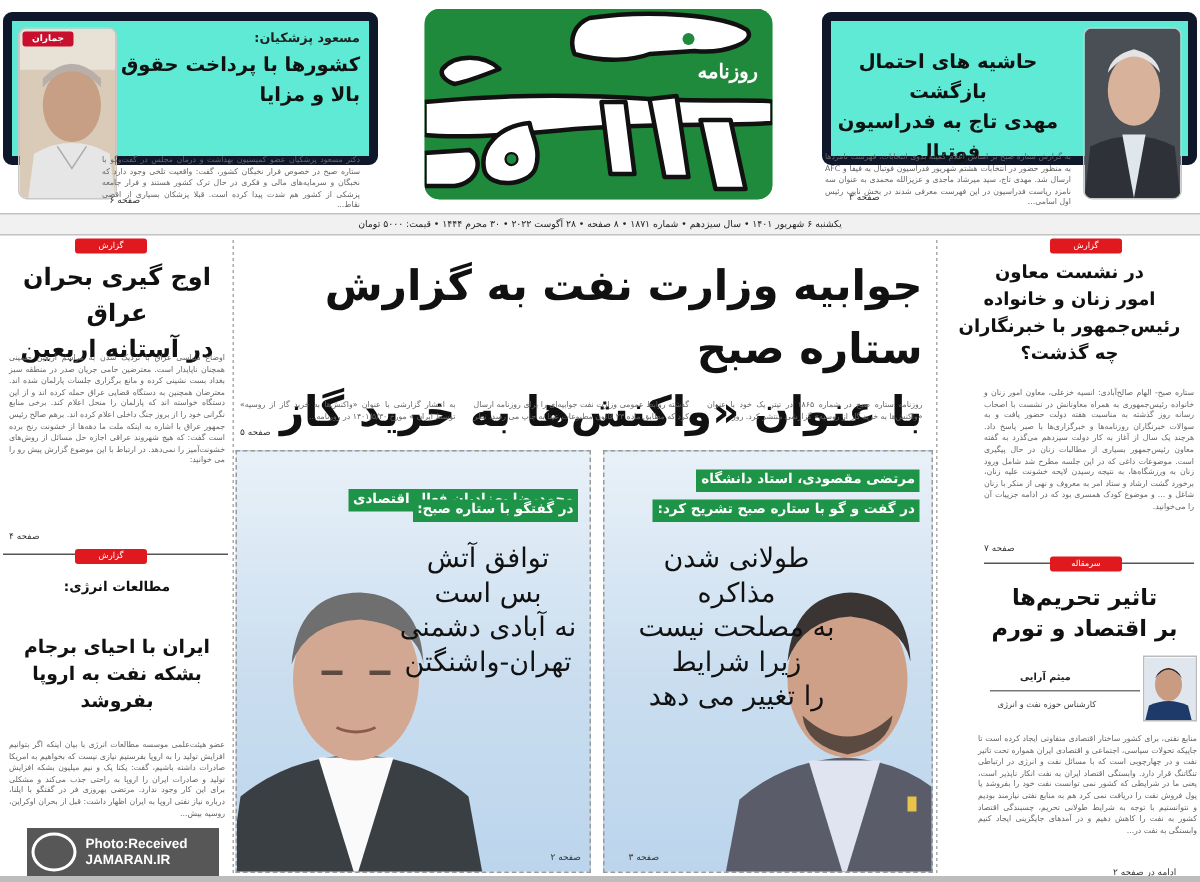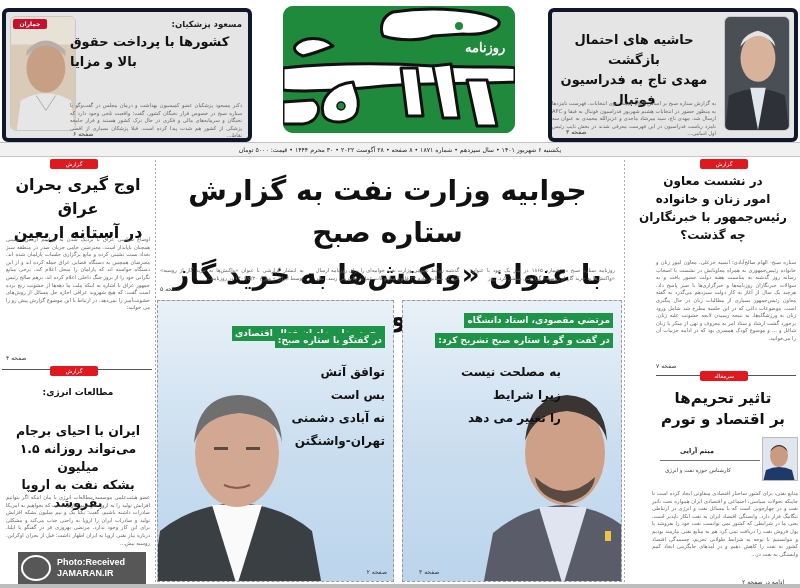--- a/index.html
+++ b/index.html
@@ -9,7 +9,7 @@
   .abs { position: absolute; }
 
   
-  .top-box { position: absolute; top: 8px; height: 134px; border: 4px solid #0f172a; border-radius: 6px; background: #e5e5e5; }
+  .top-box { position: absolute; top: 8px; height: 102px; border: 6px solid #0f172a; border-radius: 6px; background: #5eead4; }
   .top-left { left: 2px; width: 250px; }
   .top-right { left: 548px; width: 250px; }
 

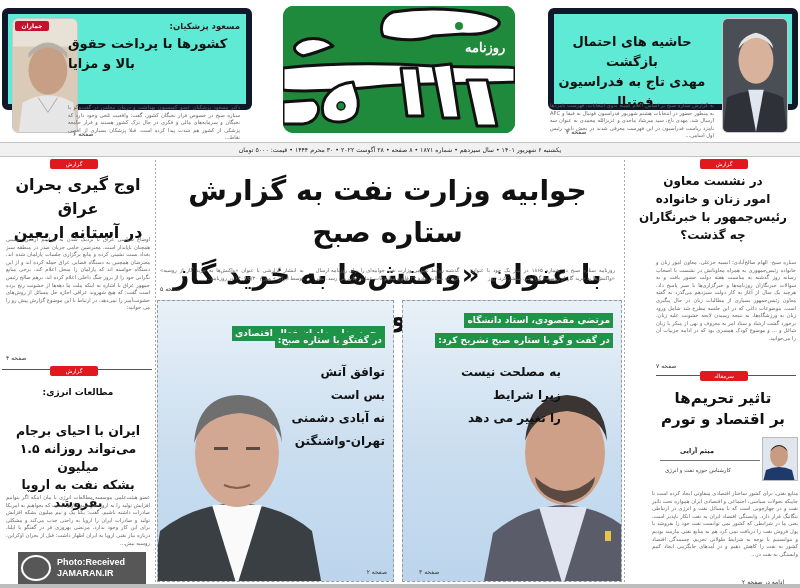--- a/index.html
+++ b/index.html
@@ -72,7 +72,7 @@
     </div>
   </div>
   <div class="abs kicker-small" style="right:6px; top:7px;">مسعود پزشکیان:</div>
-  <div class="abs hl-top" style="right:6px; top:20px; width:172px; text-align:left;">
+  <div class="abs hl-top" style="right:6px; top:20px; width:172px; text-align:right;">
     <div>کشورها با پرداخت حقوق بالا و مزایا</div>
   </div>
   <div class="abs body-tiny" style="right:6px; top:90px; width:172px;">دکتر مسعود پزشکیان عضو کمیسیون بهداشت و درمان مجلس در گفت‌وگو با ستاره صبح در خصوص فرار نخبگان کشور، گفت: واقعیت تلخی وجود دارد که نخبگان و سرمایه‌های مالی و فکری در حال ترک کشور هستند و فرار جامعه پزشکی از کشور هم شدت پیدا کرده است. قبلا پزشکان بسیاری از اقصی نقاط...</div>

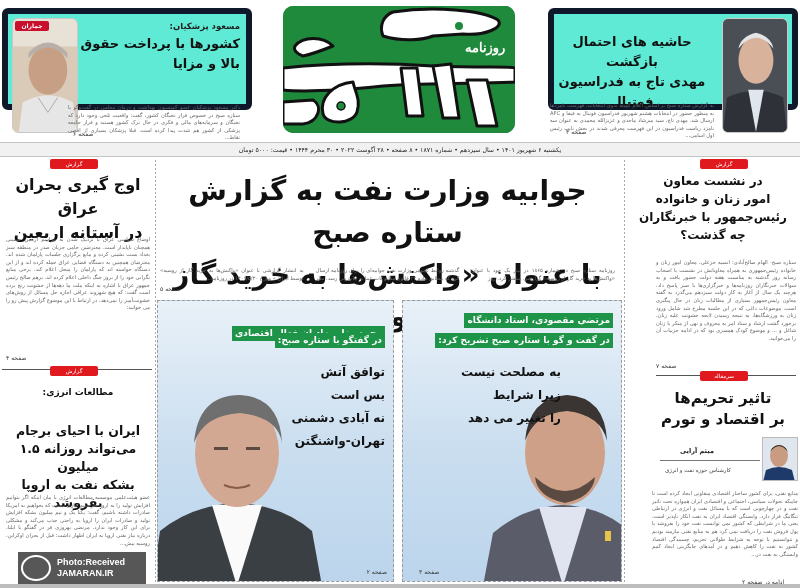--- a/index.html
+++ b/index.html
@@ -32,7 +32,7 @@
   .rule { position: absolute; height: 1px; background: #555; }
 
   
-  .main-hl { position: absolute; left: 160px; top: 170px; width: 455px; text-align: center; font-weight: bold; font-size: 28px; line-height: 42px; color: #111; letter-spacing: -0.5px; }
+  .main-hl { position: absolute; left: 160px; top: 170px; width: 455px; font-weight: bold; font-size: 28px; line-height: 42px; color: #111; letter-spacing: -0.5px; }
   .main-cols { position: absolute; top: 267px; display: flex; gap: 12px; left: 160px; width: 455px; }
   .main-col { flex: 1; }
 

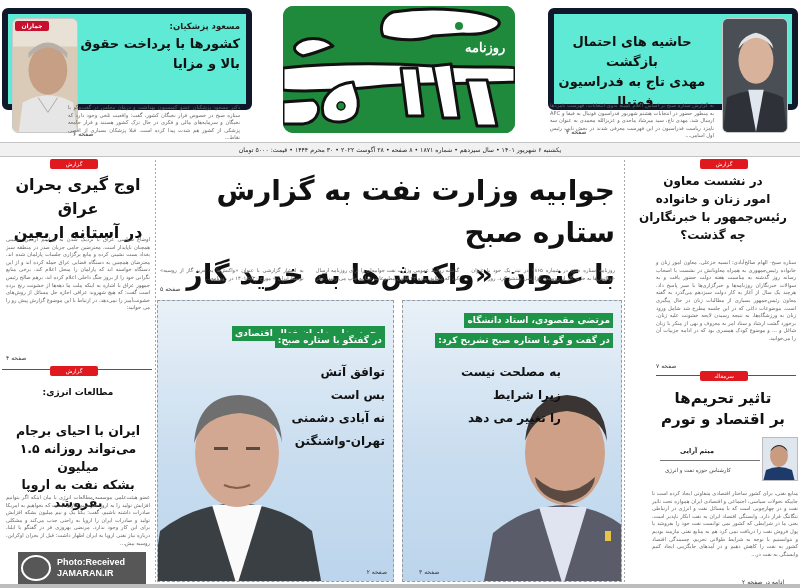--- a/index.html
+++ b/index.html
@@ -41,7 +41,7 @@
   .panel-left { left: 157px; width: 237px; }
   .panel-right { left: 402px; width: 220px; }
   .panel-kicker { position: absolute; right: 8px; background: #1e9448; color: #fff; font-size: 9px; font-weight: bold; line-height: 13px; padding: 1px 3px; }
-  .panel-hl { position: absolute; font-size: 12px; font-weight: bold; line-height: 23px; color: #111; text-align: right; }
+  .panel-hl { position: absolute; font-size: 18px; font-weight: normal; line-height: 23px; color: #111; text-align: center; }
   .person { position: absolute; }
 
   

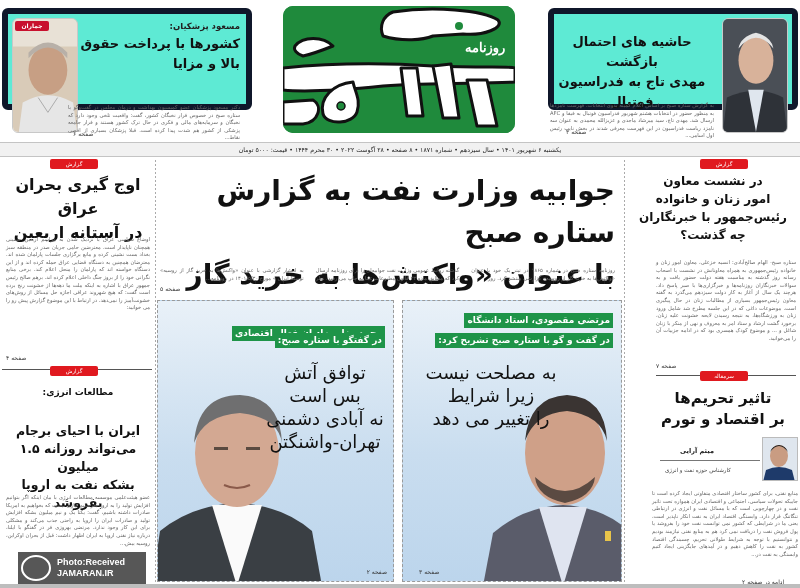--- a/index.html
+++ b/index.html
@@ -186,6 +186,7 @@
   <div class="panel-kicker" style="top:12px;">مرتضی مقصودی، استاد دانشگاه</div>
   <div class="panel-kicker" style="top:32px;">در گفت و گو با ستاره صبح تشریح کرد:</div>
   <div class="panel-hl" style="right:60px; top:60px; width:140px;">
+    <div>طولانی شدن مذاکره</div>
     <div>به مصلحت نیست</div>
     <div>زیرا شرایط</div>
     <div>را تغییر می دهد</div>

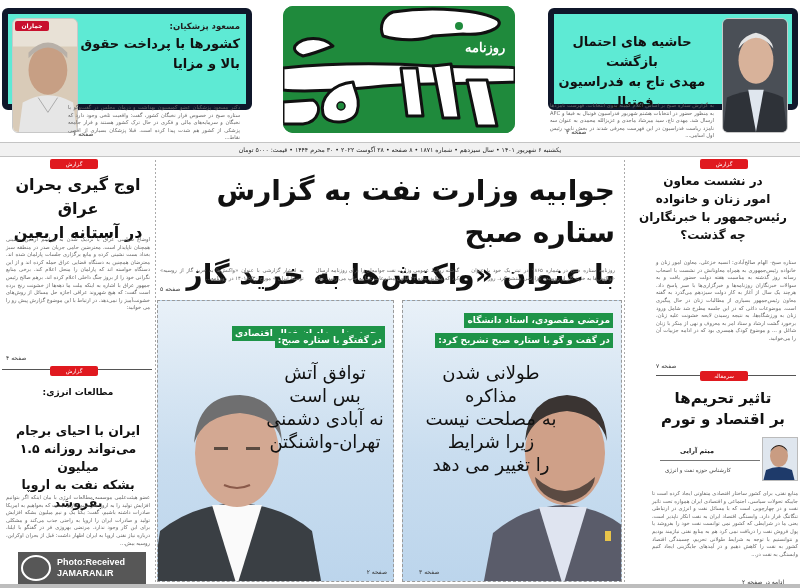--- a/index.html
+++ b/index.html
@@ -135,7 +135,6 @@
 </div>
 <div class="side-hl" style="left:2px; top:422px; width:152px; font-size:12.5px; line-height:18px;">
   <div>ایران با احیای برجام</div>
-  <div>می‌تواند روزانه ۱.۵ میلیون</div>
   <div>بشکه نفت به اروپا بفروشد</div>
 </div>
 <div class="abs body-tiny" style="left:6px; top:494px; width:144px;">عضو هیئت‌علمی موسسه مطالعات انرژی با بیان اینکه اگر بتوانیم افزایش تولید را به اروپا بفرستیم نیازی نیست که بخواهیم به امریکا صادرات داشته باشیم، گفت: یکتا یک و نیم میلیون بشکه افزایش تولید و صادرات ایران را اروپا به راحتی جذب می‌کند و مشکلی برای این کار وجود ندارد. مرتضی بهروزی فر در گفتگو با ایلنا، درباره نیاز نفتی اروپا به ایران اظهار داشت: قبل از بحران اوکراین، روسیه بیش...</div>

